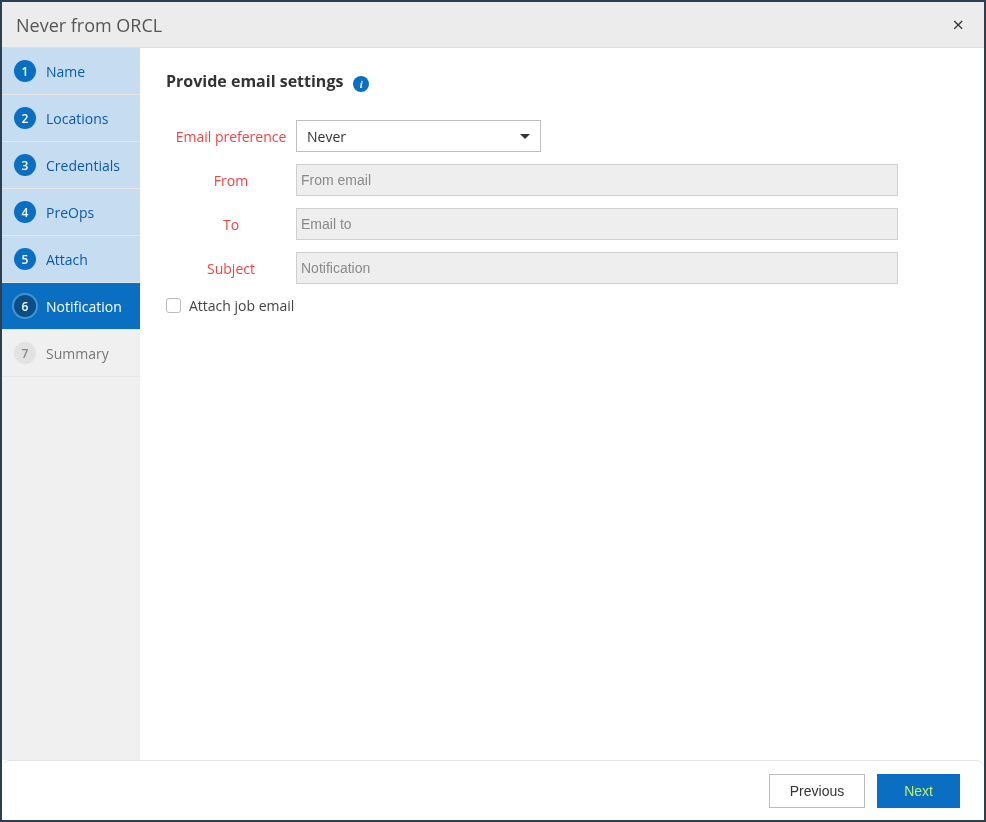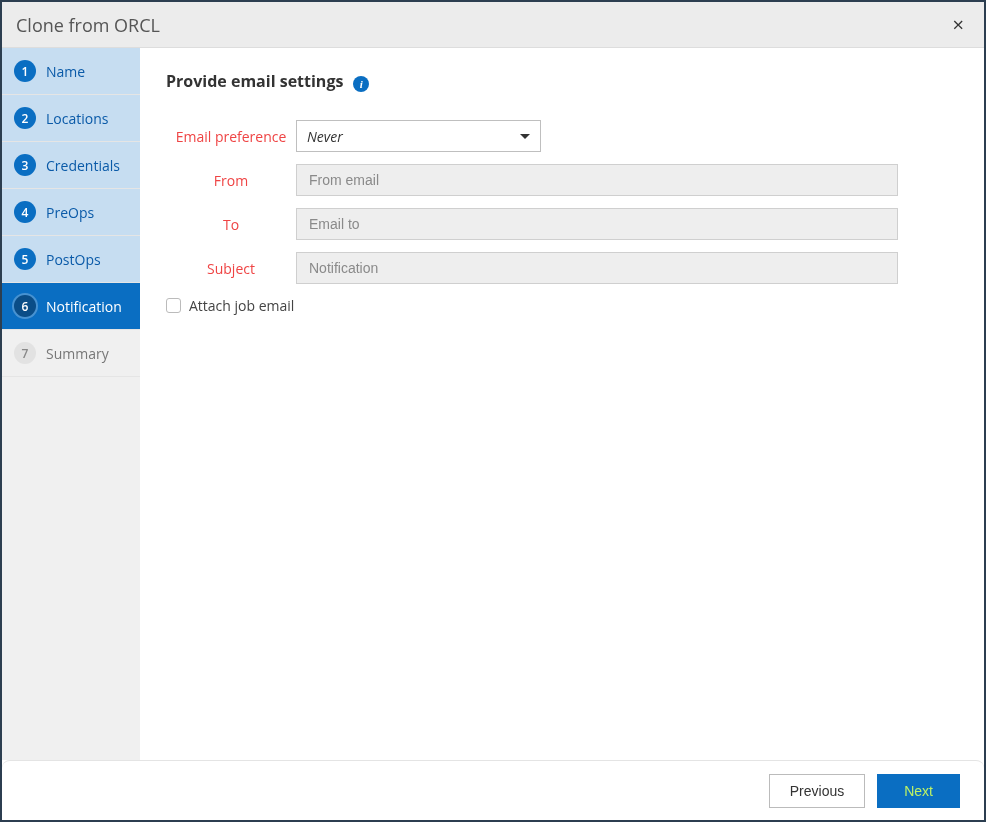--- a/index.html
+++ b/index.html
@@ -215,7 +215,7 @@
 <div class="dialog">
 
   <div class="title-bar">
-    <h1>Clone from ORCL</h1>
+    <h1>Never from ORCL</h1>
     <span class="close-btn">×</span>
   </div>
 

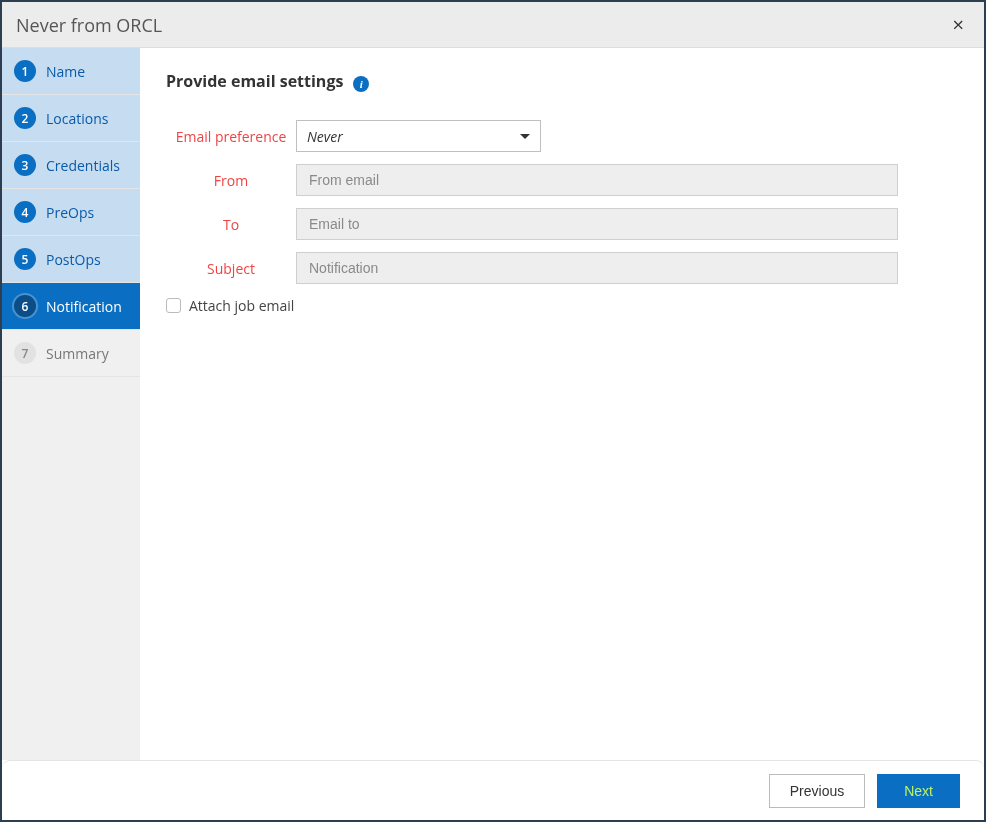--- a/index.html
+++ b/index.html
@@ -148,7 +148,6 @@
       cursor: pointer;
       background: #fff;
       font-size: 14px;
-      font-style: italic;
     }
     .caret {
       width: 0; height: 0;

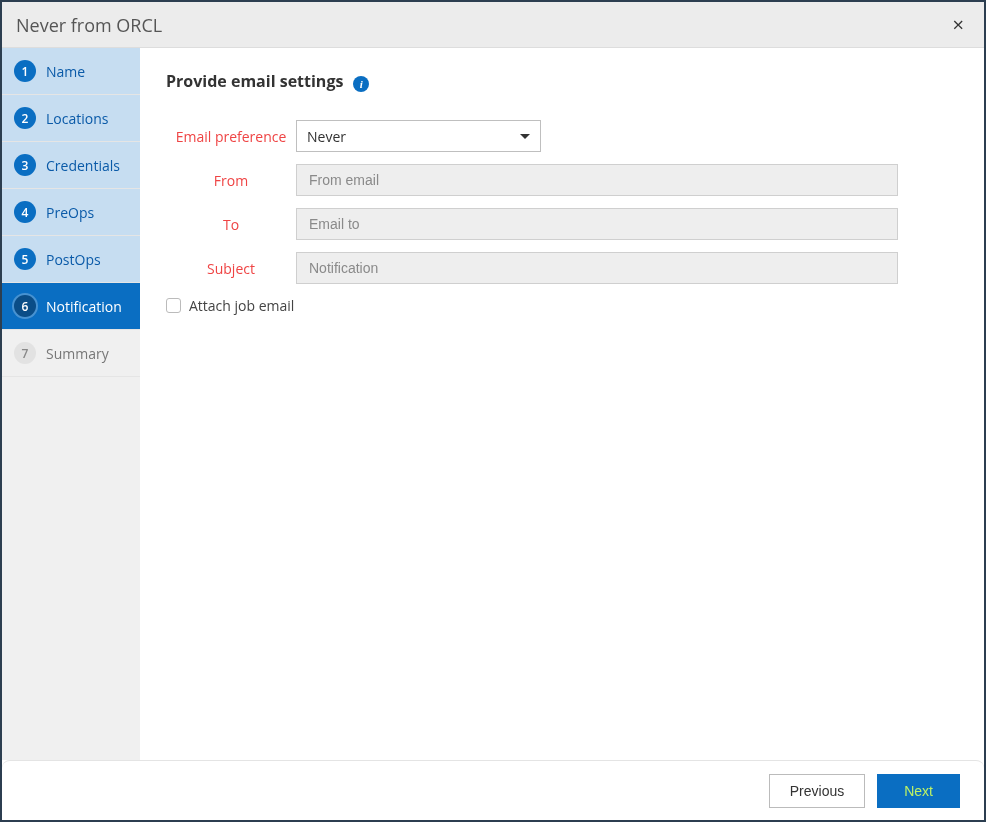--- a/index.html
+++ b/index.html
@@ -161,7 +161,7 @@
       height: 32px;
       border: 1px solid #cfcfcf;
       background: #eeeeee;
-      padding: 0 12px;
+      padding: 0 4px;
       font-size: 14px;
       color: #333;
     }

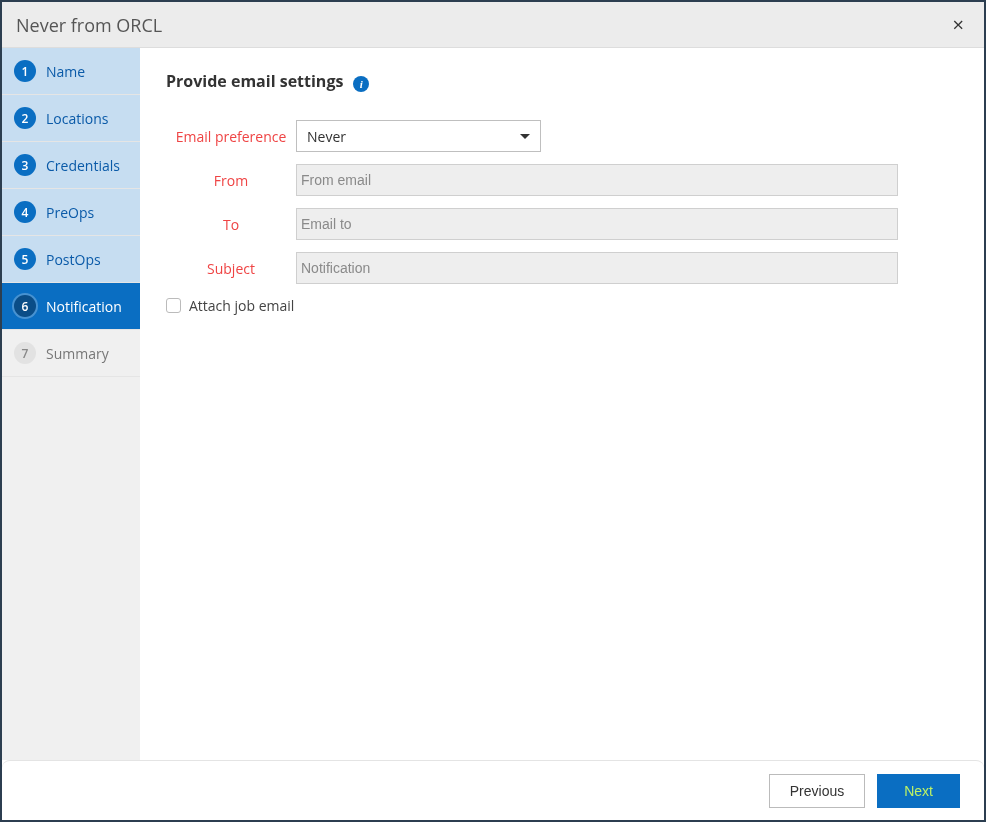--- a/index.html
+++ b/index.html
@@ -239,7 +239,7 @@
         </div>
         <div class="step done">
           <div class="circle">5</div>
-          <span>PostOps</span>
+          <span>Attach</span>
         </div>
         <div class="step active">
           <div class="circle">6</div>

